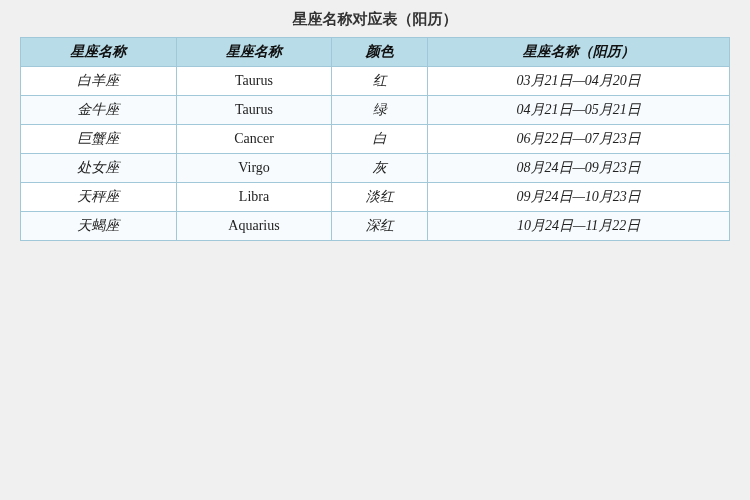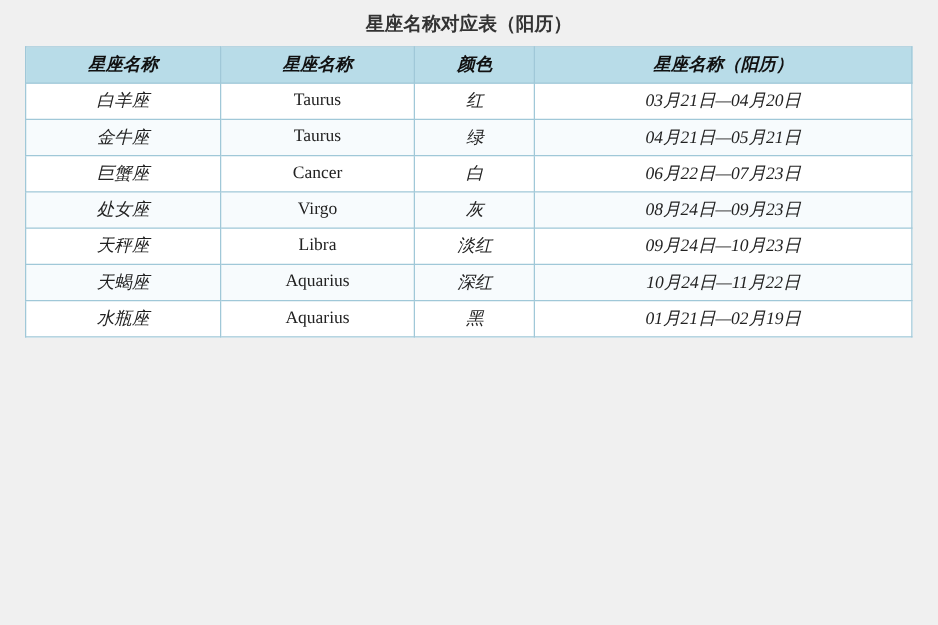--- a/index.html
+++ b/index.html
@@ -125,12 +125,6 @@
           <td>深红</td>
           <td>10月24日—11月22日</td>
         </tr>
-        <tr>
-          <td>水瓶座</td>
-          <td>Aquarius</td>
-          <td>黑</td>
-          <td>01月21日—02月19日</td>
-        </tr>
       </tbody>
   </table>
 </div>

